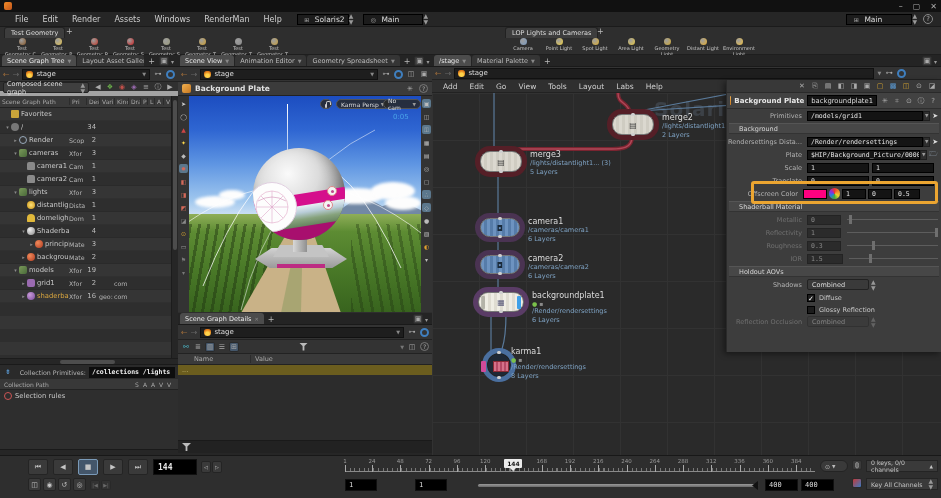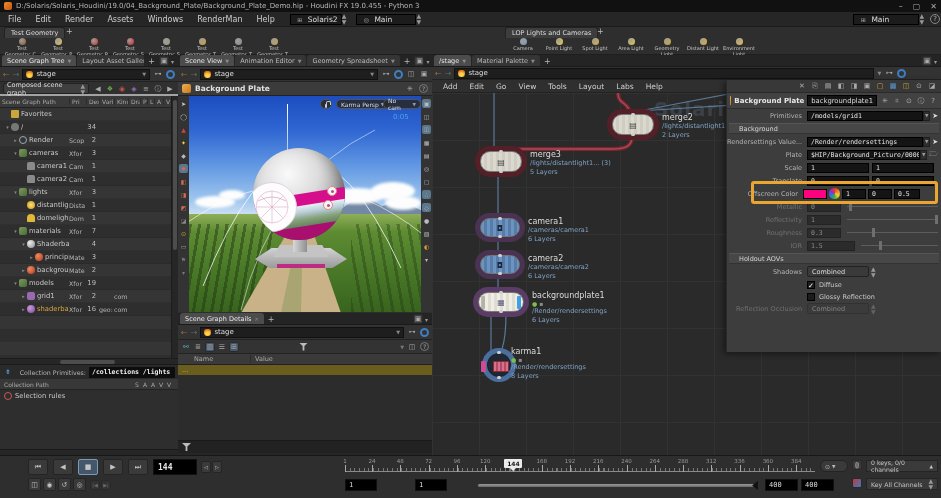--- a/index.html
+++ b/index.html
@@ -205,7 +205,6 @@
 
   <div class="abs titlebar">
     <span class="appico"></span>
-    <span class="title-text">D:/Solaris/Solaris_Houdini/19.0/04_Background_Plate/Background_Plate_Demo.hip - Houdini FX 19.0.455 - Python 3</span>
     <span class="winctl">
       <span>–</span>
       <span>▢</span>

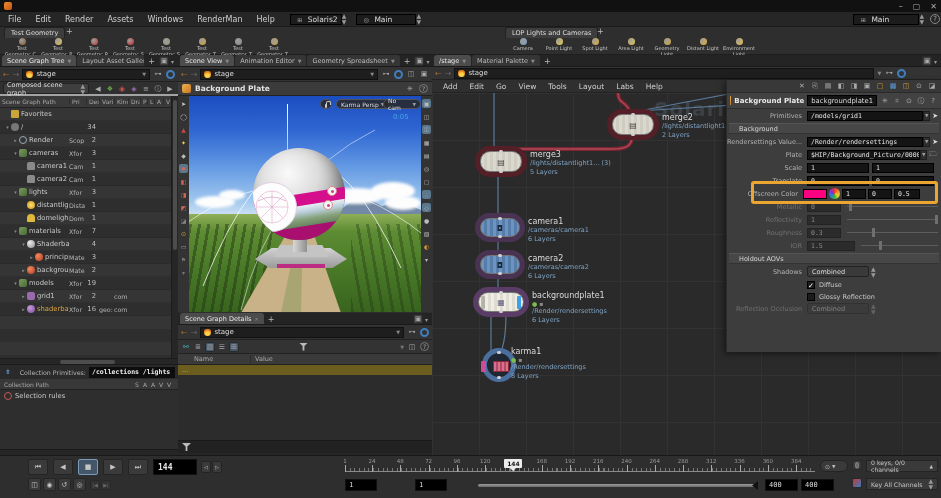--- a/index.html
+++ b/index.html
@@ -15,7 +15,7 @@
   .title-text{font-size:7px;color:#b8b8b8;white-space:nowrap;}
   .winctl{margin-left:auto;display:flex;gap:10px;color:#aaa;font-size:8px;}
   .winctl span{cursor:default;}
-  .menubar{left:0;top:12px;width:941px;height:15px;background:#262626;display:flex;align-items:center;padding:0 1px;border-bottom:1px solid #1b1b1b;}
+  .menubar{left:0;top:12px;width:941px;height:15px;background:#262626;display:flex;align-items:center;padding:0 8px;border-bottom:1px solid #1b1b1b;}
   .menu-item{padding:0 7px;font-size:8px;color:#cfcfcf;}
   .selbox{height:11px;background:#1c1c1c;border:1px solid #000;display:flex;align-items:center;padding:0 4px;gap:3px;font-size:7.5px;color:#ddd;}
   .updown{color:#999;font-size:6px;line-height:1;}

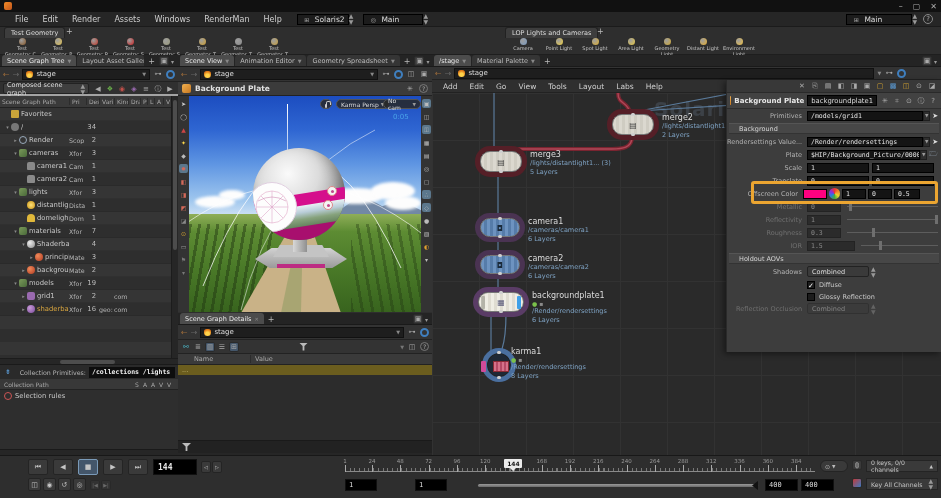--- a/index.html
+++ b/index.html
@@ -47,7 +47,7 @@
   .radial{width:9px;height:9px;border-radius:50%;border:2px solid #3f7fbf;}
 
   
-  .sgt-toolbar{display:flex;align-items:flex-end;gap:2px;padding:0 3px;background:#303030;border-bottom:2px solid #a3a3a3;}
+  .sgt-toolbar{display:flex;align-items:flex-start;gap:2px;padding:0 3px;background:#303030;border-bottom:5px solid #a3a3a3;}
   .combo{height:11px;background:#3f3f3f;border:1px solid #222;border-radius:2px;font-size:6.5px;color:#ddd;display:flex;align-items:center;padding:0 3px;gap:3px;}
   .sgt-grid{display:grid;grid-template-columns:1fr 17px 13px 15px 14px 12px 7px 7px 9px 8px;align-items:center;}
   .sgt-head{background:#3a3a3a;border-bottom:1px solid #222;font-size:6px;color:#a8a8a8;height:12px;}

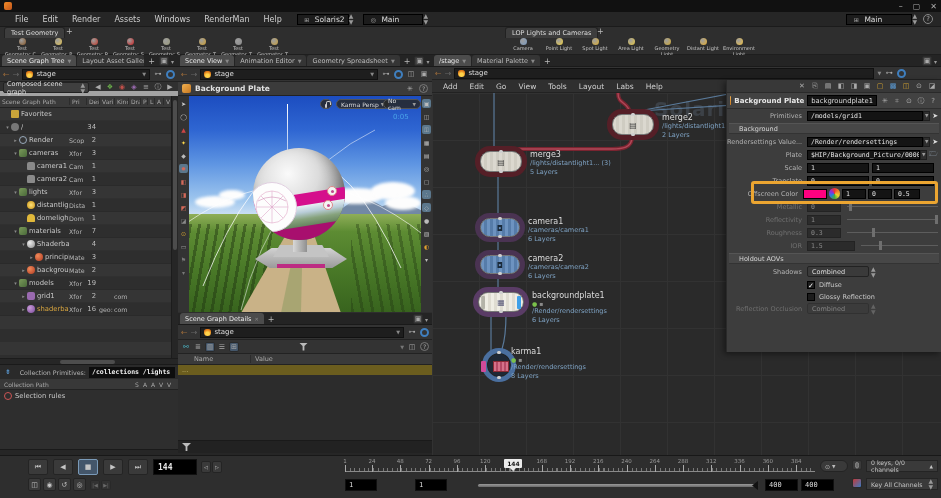--- a/index.html
+++ b/index.html
@@ -1008,7 +1008,7 @@
           <span>Background</span>
         </div>
         <div class="prow">
-          <span class="plabel">Rendersettings Value...</span>
+          <span class="plabel">Rendersettings Dista...</span>
           <span class="pfield grow">/Render/rendersettings</span>
           <span class="dnbtn">▼</span>
           <span class="pickarrow">➤</span>

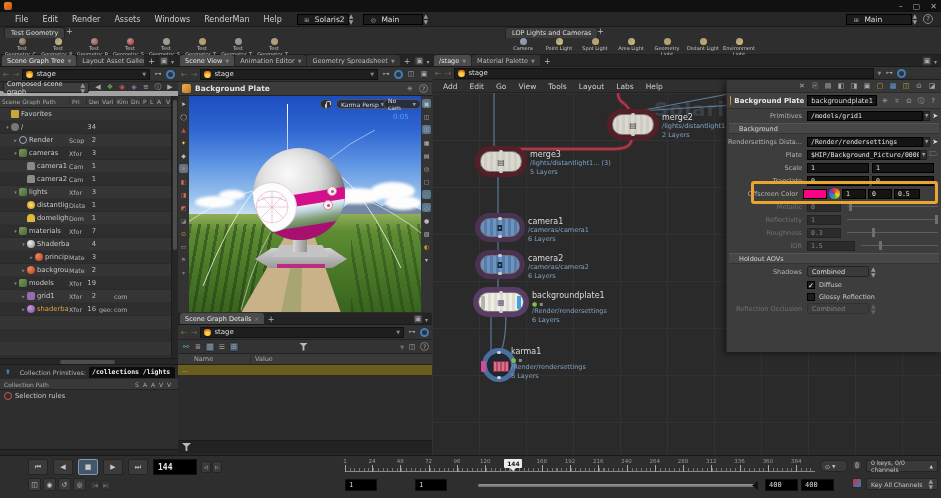--- a/index.html
+++ b/index.html
@@ -1036,6 +1036,9 @@
           <span class="pfield" style="width:24px;margin-right:2px;">1</span>
           <span class="pfield" style="width:24px;margin-right:2px;">0</span>
           <span class="pfield" style="width:26px;">0.5</span>
+        </div>
+        <div class="psec">
+          <span>Shaderball Material</span>
         </div>
         <div class="prow pdis">
           <span class="plabel">Metallic</span>

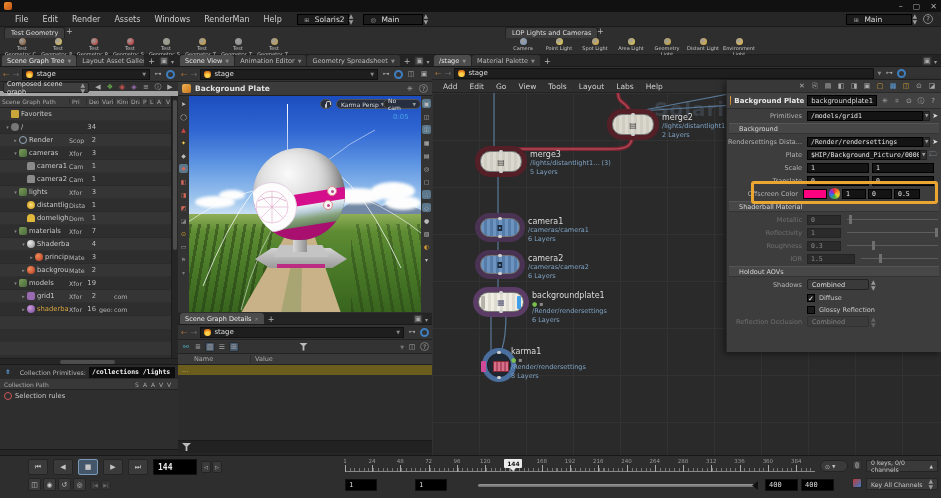--- a/index.html
+++ b/index.html
@@ -509,23 +509,6 @@
         </span>
         <span class="small">Dom</span>
         <span class="num">1</span>
-        <span class="small"></span>
-        <span class="small"></span>
-        <span class="small"></span>
-        <span></span>
-        <span></span>
-        <span><span class="dotg"></span></span>
-        <span></span>
-      </div>
-      <div class="trow sgt-grid">
-        <span class="namecell">
-          <span style="width:12px;flex:none;"></span>
-          <span class="exp">▾</span>
-          <span class="ticon" style="background:linear-gradient(135deg,#7a9a5a,#4a6a3a);"></span>
-          <span style="color:#c8c8c8;overflow:hidden;">materials</span>
-        </span>
-        <span class="small">Xfor</span>
-        <span class="num">7</span>
         <span class="small"></span>
         <span class="small"></span>
         <span class="small"></span>

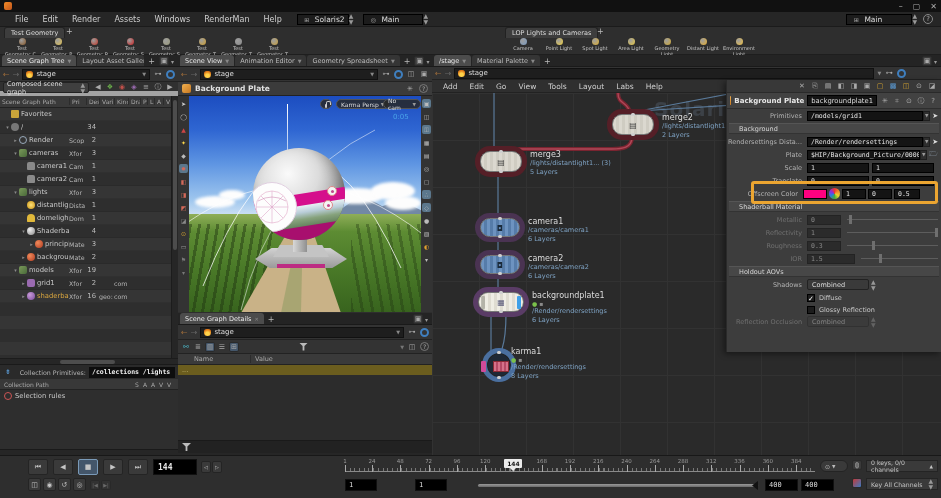--- a/index.html
+++ b/index.html
@@ -1049,7 +1049,7 @@
         </div>
         <div class="prow pdis">
           <span class="plabel">IOR</span>
-          <span class="pfield" style="width:48px;">1.5</span>
+          <span class="pfield" style="width:36px;">1.5</span>
           <span class="slider">
             <span class="track"></span>
             <span class="hnd" style="left:23%;"></span>

